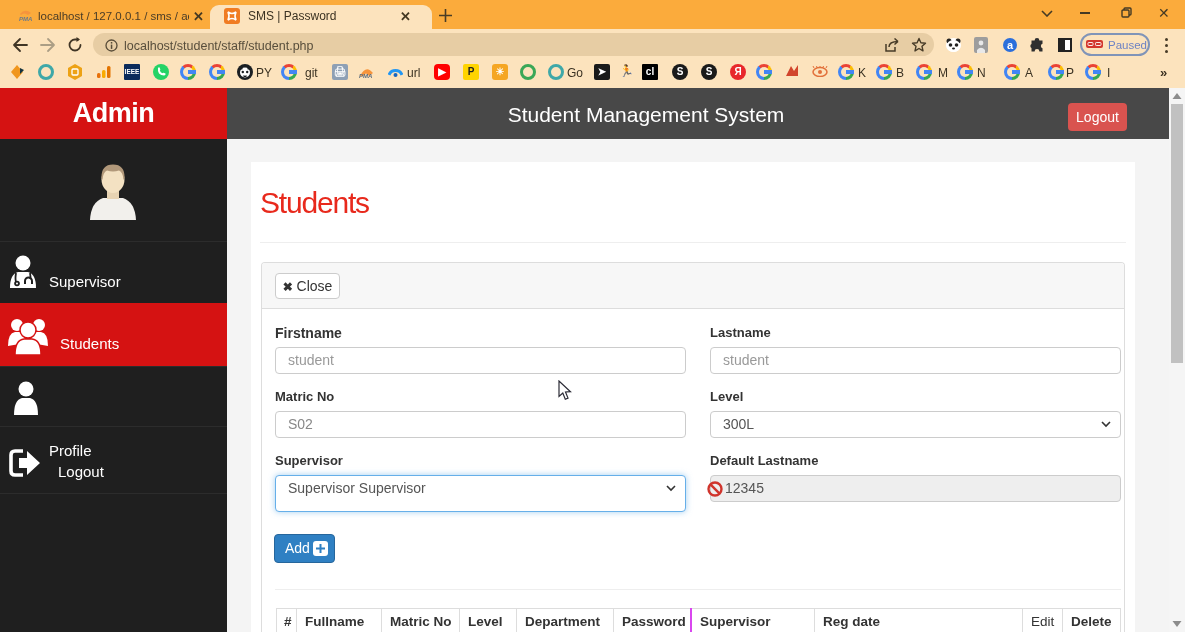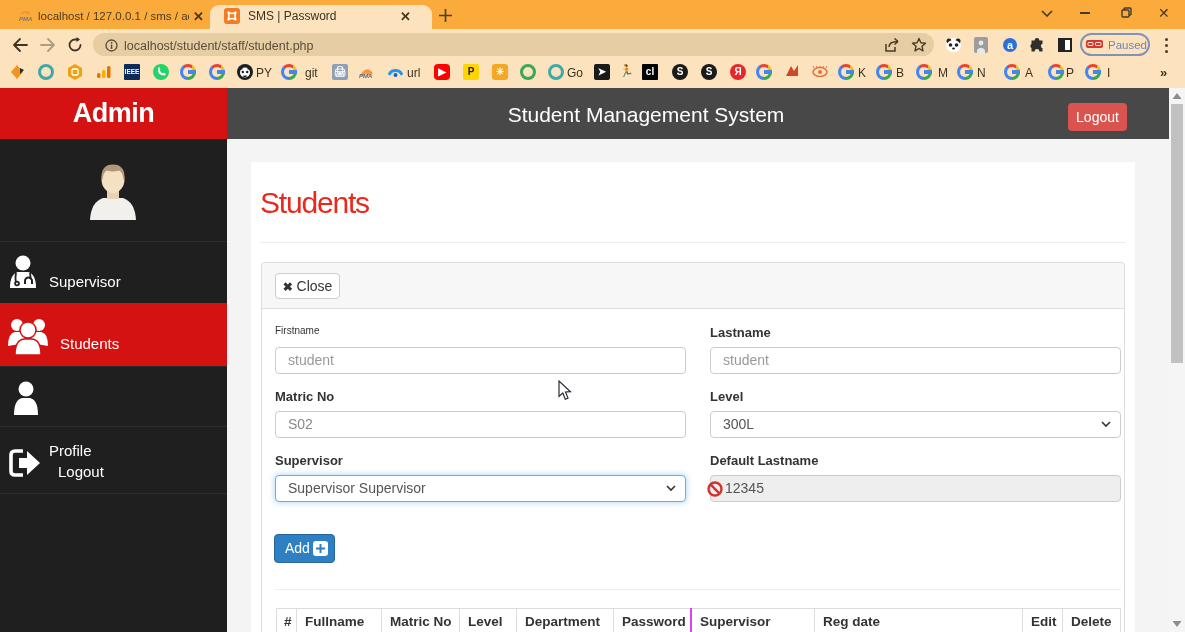--- a/index.html
+++ b/index.html
@@ -338,7 +338,7 @@
 
 <div class="abs" style="left:275px;top:273px;width:65px;height:26px;background:#fff;border:1px solid #ccc;border-radius:4px;font-size:13px;color:#333;text-align:center;line-height:24px;"><b style="font-size:12px;">✖</b><span style="font-size:14px;margin-top:38px;"> Close</span></div>
 
-<div class="abs" style="left:275px;top:325px;font-size:10px;font-weight:normal;color:#333;">Firstname</div>
+<div class="abs" style="left:275px;top:325px;font-size:14px;font-weight:bold;color:#333;">Firstname</div>
 <div class="abs" style="left:710px;top:325px;font-size:13px;font-weight:bold;color:#333;">Lastname</div>
 <div class="abs" style="left:275px;top:347px;width:411px;height:27px;border:1px solid #ccc;border-radius:4px;background:#fff;font-size:14px;color:#999;line-height:25px;padding-left:12px;">student</div>
 <div class="abs" style="left:710px;top:347px;width:411px;height:27px;border:1px solid #ccc;border-radius:4px;background:#fff;font-size:14px;color:#999;line-height:25px;padding-left:12px;">student</div>

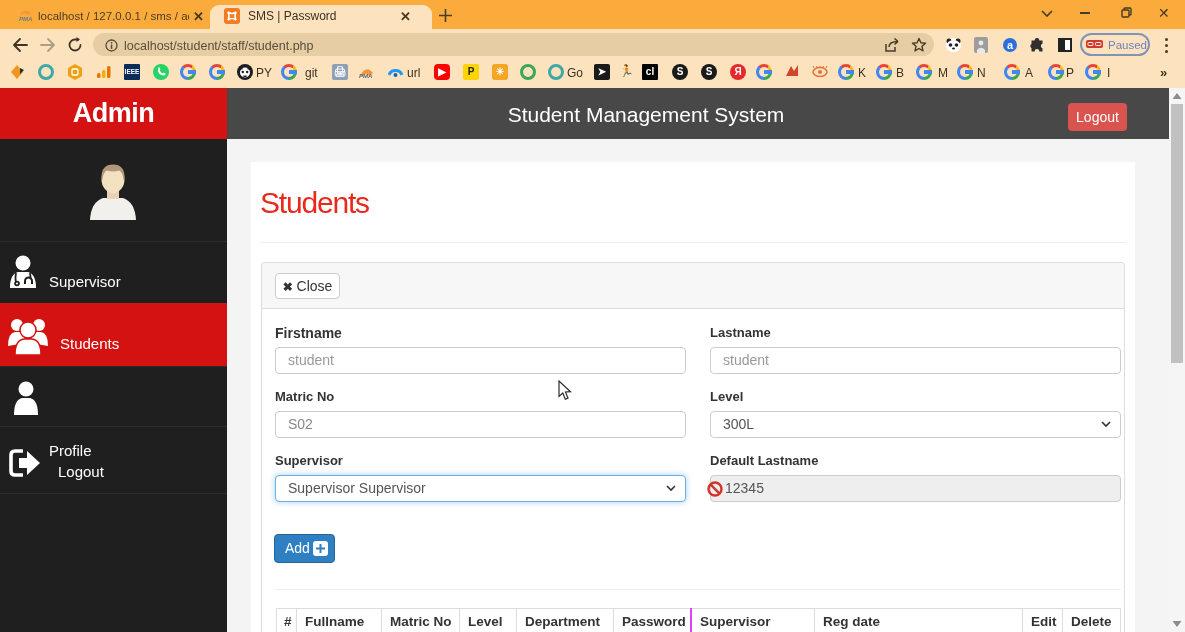--- a/index.html
+++ b/index.html
@@ -355,7 +355,7 @@
 
 <div class="abs" style="left:275px;top:453px;font-size:13px;font-weight:bold;color:#333;">Supervisor</div>
 <div class="abs" style="left:710px;top:453px;font-size:13px;font-weight:bold;color:#333;">Default Lastname</div>
-<div class="abs" style="left:275px;top:475px;width:411px;height:27px;border:1px solid #66afe9;border-radius:4px;background:#fff;font-size:14px;color:#555;line-height:25px;padding-left:12px;box-shadow:0 0 6px rgba(102,175,233,.6);">Supervisor Supervisor</div>
+<div class="abs" style="left:275px;top:475px;width:411px;height:37px;border:1px solid #66afe9;border-radius:4px;background:#fff;font-size:14px;color:#555;line-height:25px;padding-left:12px;box-shadow:0 0 6px rgba(102,175,233,.6);">Supervisor Supervisor</div>
 <div class="abs" style="left:665px;top:481px;">
     <svg width="12" height="14" viewBox="0 0 12 14">
       <path d="M2 5 L6 9 L10 5" stroke="#333" stroke-width="1.6" fill="none"></path>

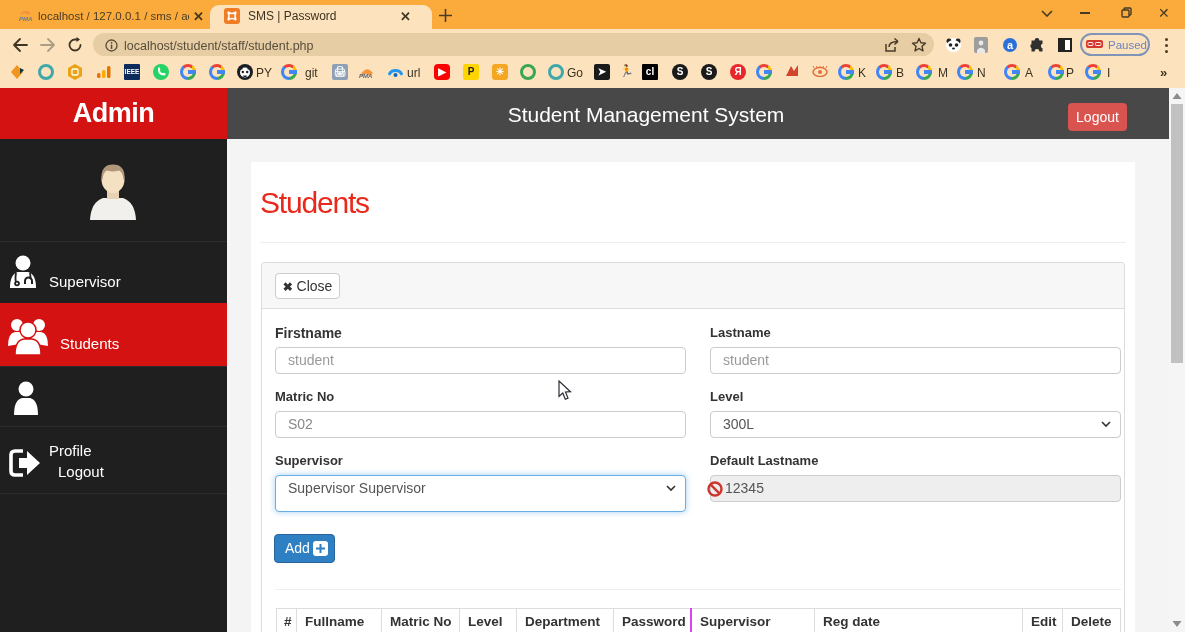--- a/index.html
+++ b/index.html
@@ -389,7 +389,7 @@
 <div class="abs" style="left:614px;top:608px;width:78px;height:24px;border-right:2px solid #d946ef;font-size:13.5px;font-weight:bold;color:#333;padding:6px 0 0 8px;">Password</div>
 <div class="abs" style="left:692px;top:608px;width:123px;height:24px;border-right:1px solid #ddd;font-size:13.5px;font-weight:bold;color:#333;padding:6px 0 0 8px;">Supervisor</div>
 <div class="abs" style="left:815px;top:608px;width:208px;height:24px;border-right:1px solid #ddd;font-size:13.5px;font-weight:bold;color:#333;padding:6px 0 0 8px;">Reg date</div>
-<div class="abs" style="left:1023px;top:608px;width:40px;height:24px;border-right:1px solid #ddd;font-size:13.5px;font-weight:bold;color:#333;padding:6px 0 0 8px;">Edit</div>
+<div class="abs" style="left:1023px;top:608px;width:40px;height:24px;border-right:1px solid #ddd;font-size:13.5px;font-weight:normal;color:#333;padding:6px 0 0 8px;">Edit</div>
 <div class="abs" style="left:1063px;top:608px;width:58px;height:24px;border-right:1px solid #ddd;font-size:13.5px;font-weight:bold;color:#333;padding:6px 0 0 8px;">Delete</div>
 
 <div class="abs" style="left:558px;top:380px;z-index:50;">

